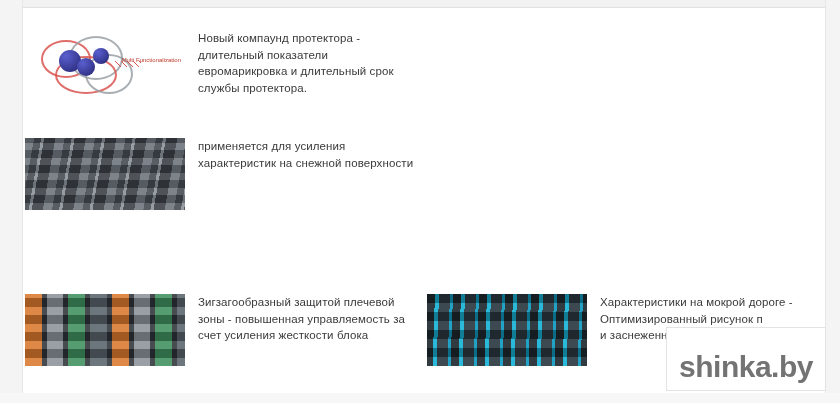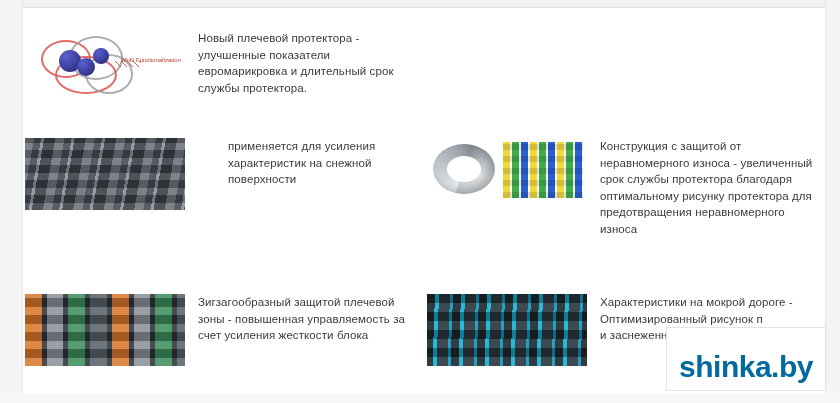--- a/index.html
+++ b/index.html
@@ -233,7 +233,7 @@
         <div class="zig"></div>
         <div class="label">Multi Functionalization</div>
       </div>
-      <div class="caption">Новый плечевой протектора - улучшенные показатели евромарикровка и длительный срок службы протектора.</div>
+      <div class="caption">Новый компаунд протектора - длительный показатели евромарикровка и длительный срок службы протектора.</div>
     </div>
 
 

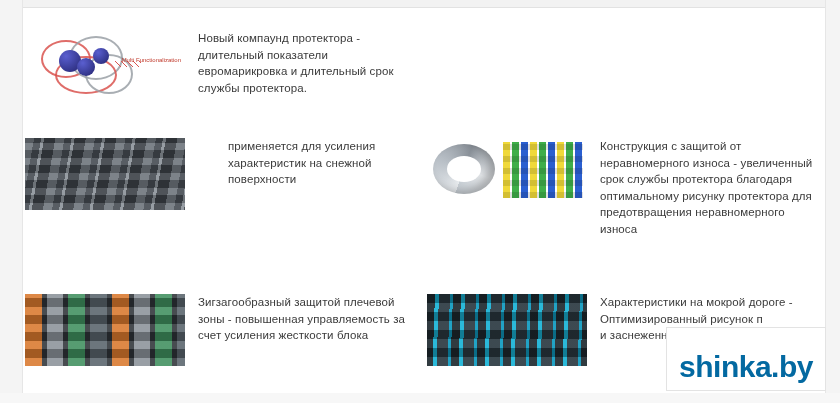--- a/index.html
+++ b/index.html
@@ -83,7 +83,7 @@
   
   #cell-0 { left: 2px;   top: 22px;  width: 390px; }
   #cell-1 { left: 404px; top: 22px;  width: 395px; }
-  #cell-2 { left: 2px;   top: 130px; width: 390px; gap: 30px; }
+  #cell-2 { left: 2px;   top: 130px; width: 390px; }
   #cell-3 { left: 404px; top: 130px; width: 395px; }
   #cell-4 { left: 2px;   top: 286px; width: 390px; }
   #cell-5 { left: 404px; top: 286px; width: 395px; }

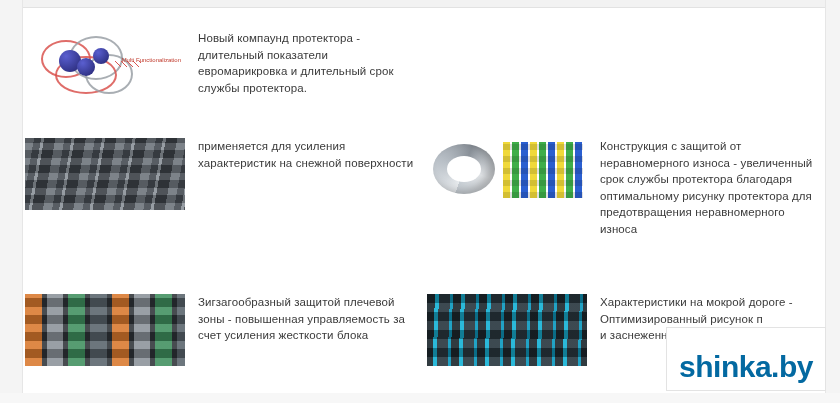--- a/index.html
+++ b/index.html
@@ -244,13 +244,6 @@
       <div class="caption">применяется для усиления характеристик на снежной поверхности</div>
     </div>
 
-    <div class="cell" id="cell-3">
-      <div class="thumb art-cut">
-        <div class="tyre"></div>
-        <div class="heat"></div>
-      </div>
-      <div class="caption">Конструкция с защитой от неравномерного износа - увеличенный срок службы протектора благодаря оптимальному рисунку протектора для предотвращения неравномерного износа</div>
-    </div>
 
     <div class="cell" id="cell-4">
       <div class="thumb">

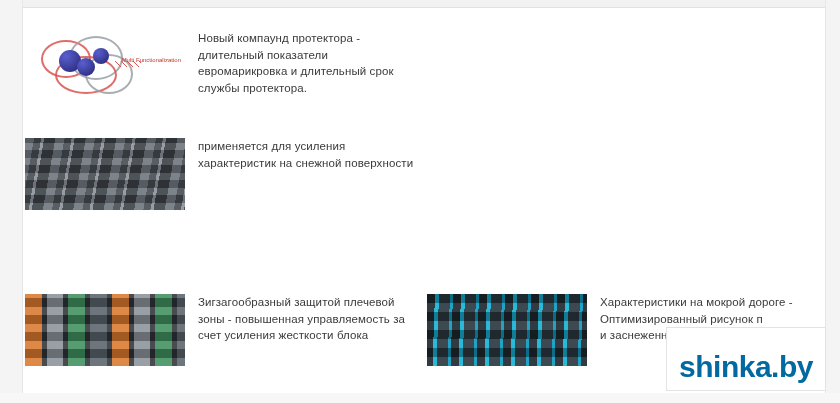--- a/index.html
+++ b/index.html
@@ -204,7 +204,7 @@
     font-family: "Liberation Sans", sans-serif;
     font-size: 30px;
     font-weight: bold;
-    color: #0369a1;
+    color: #737373;
     letter-spacing: -0.5px;
     margin-top: 15px;
   }

